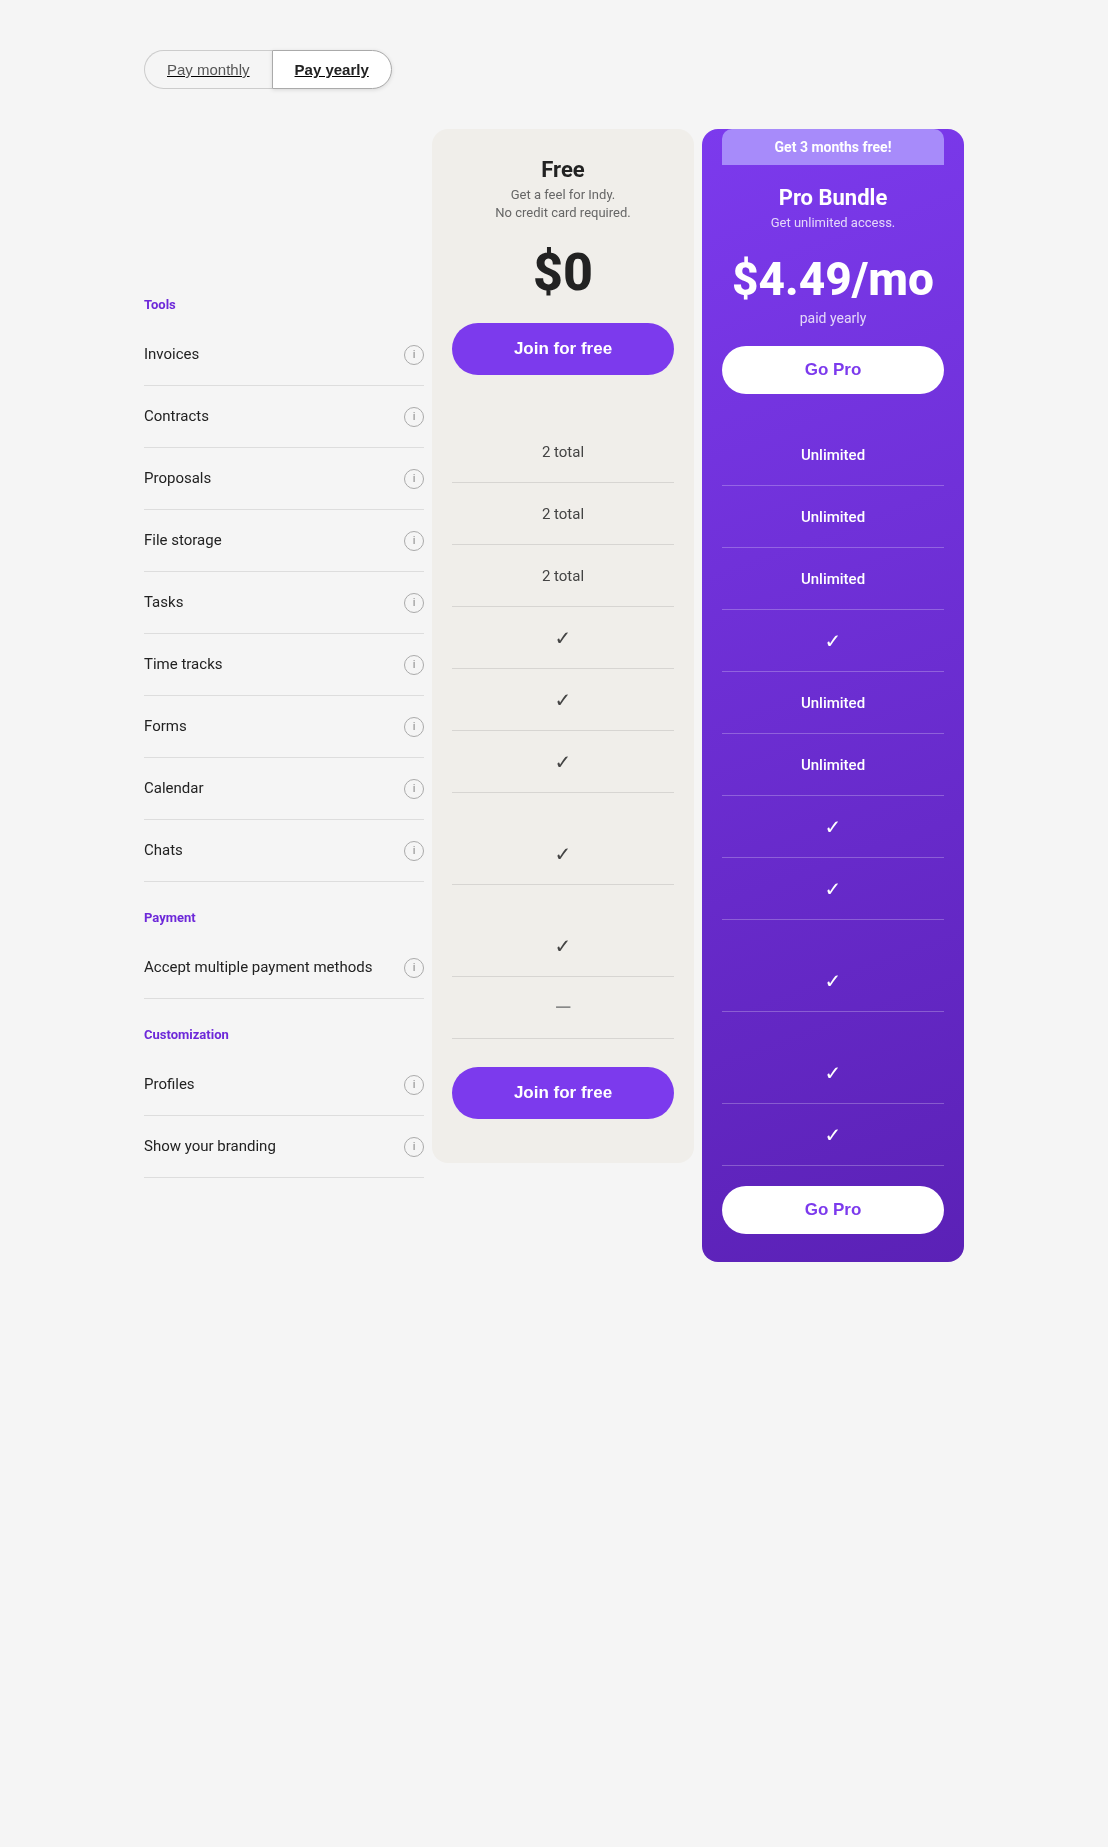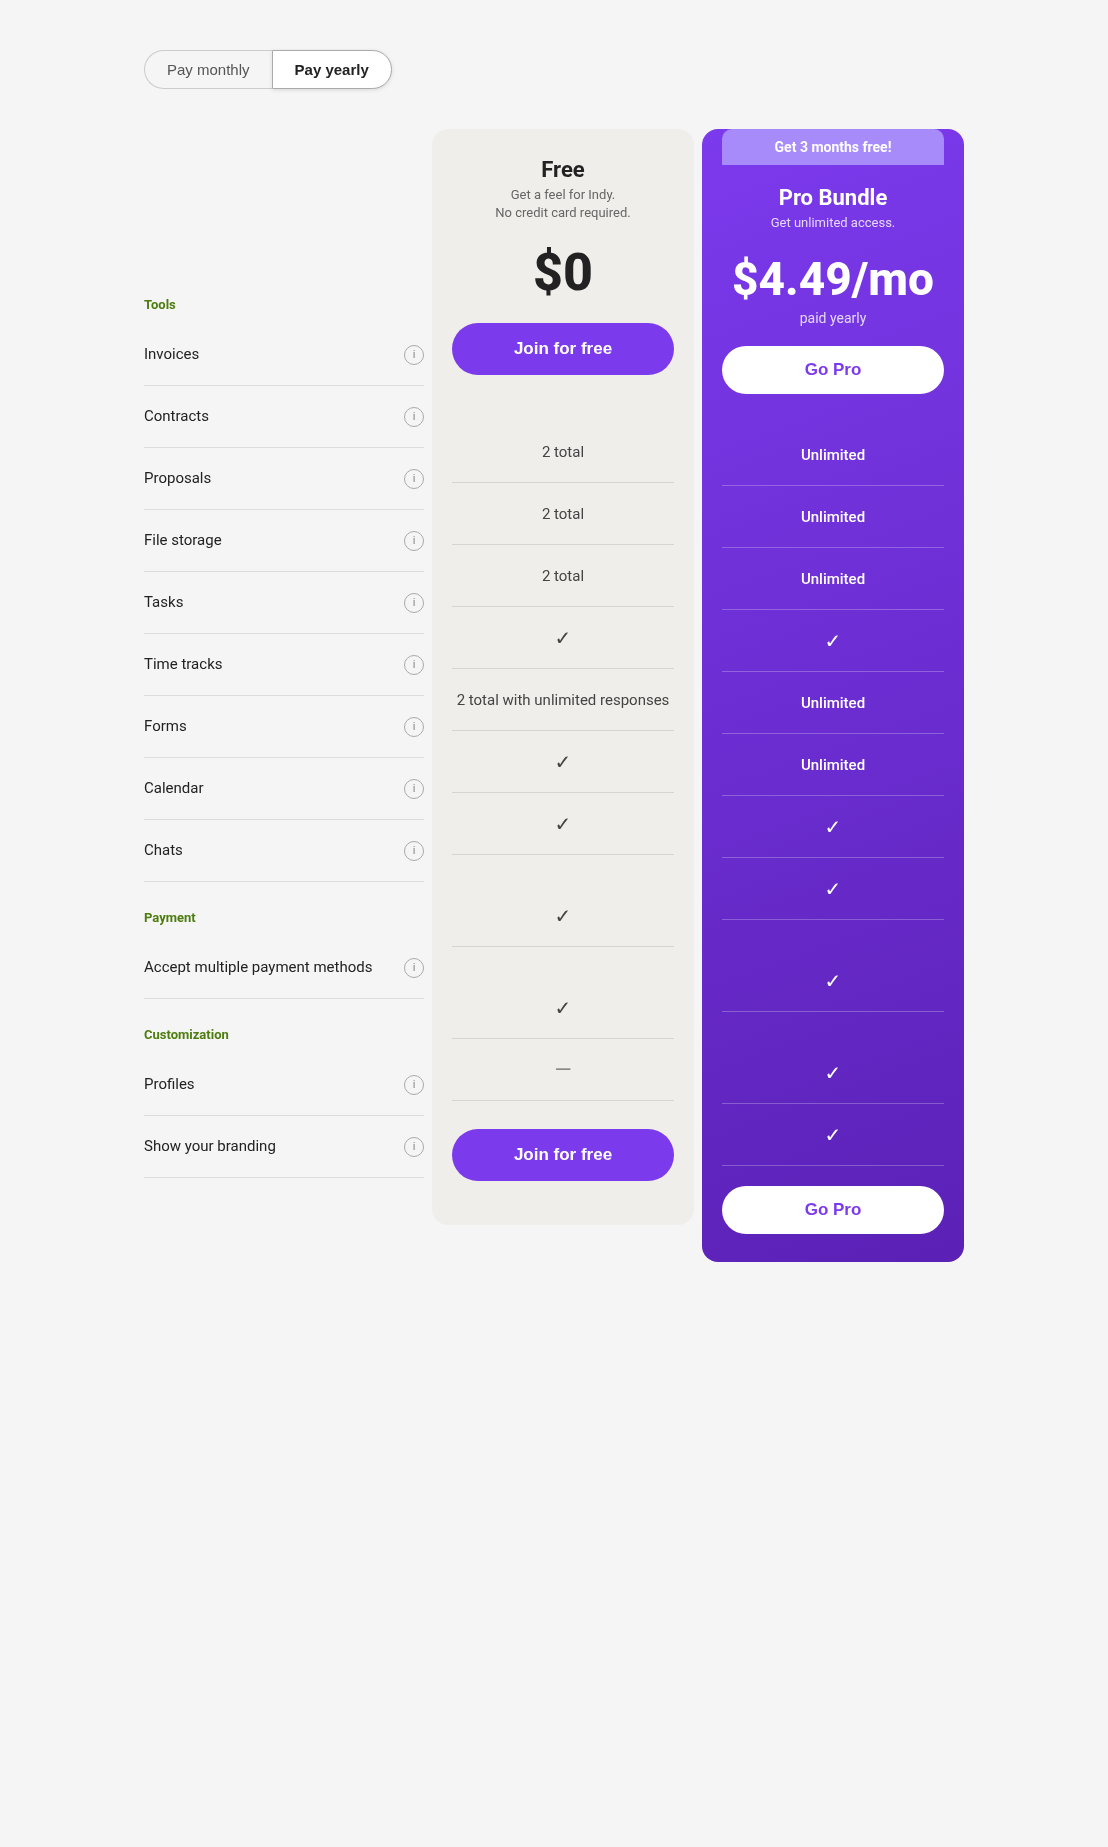--- a/index.html
+++ b/index.html
@@ -24,6 +24,7 @@
       gap: 0;
       margin-bottom: 40px;
       margin-top: 10px;
+      text-decoration: underline;
     }
     .toggle-btn {
       padding: 10px 22px;

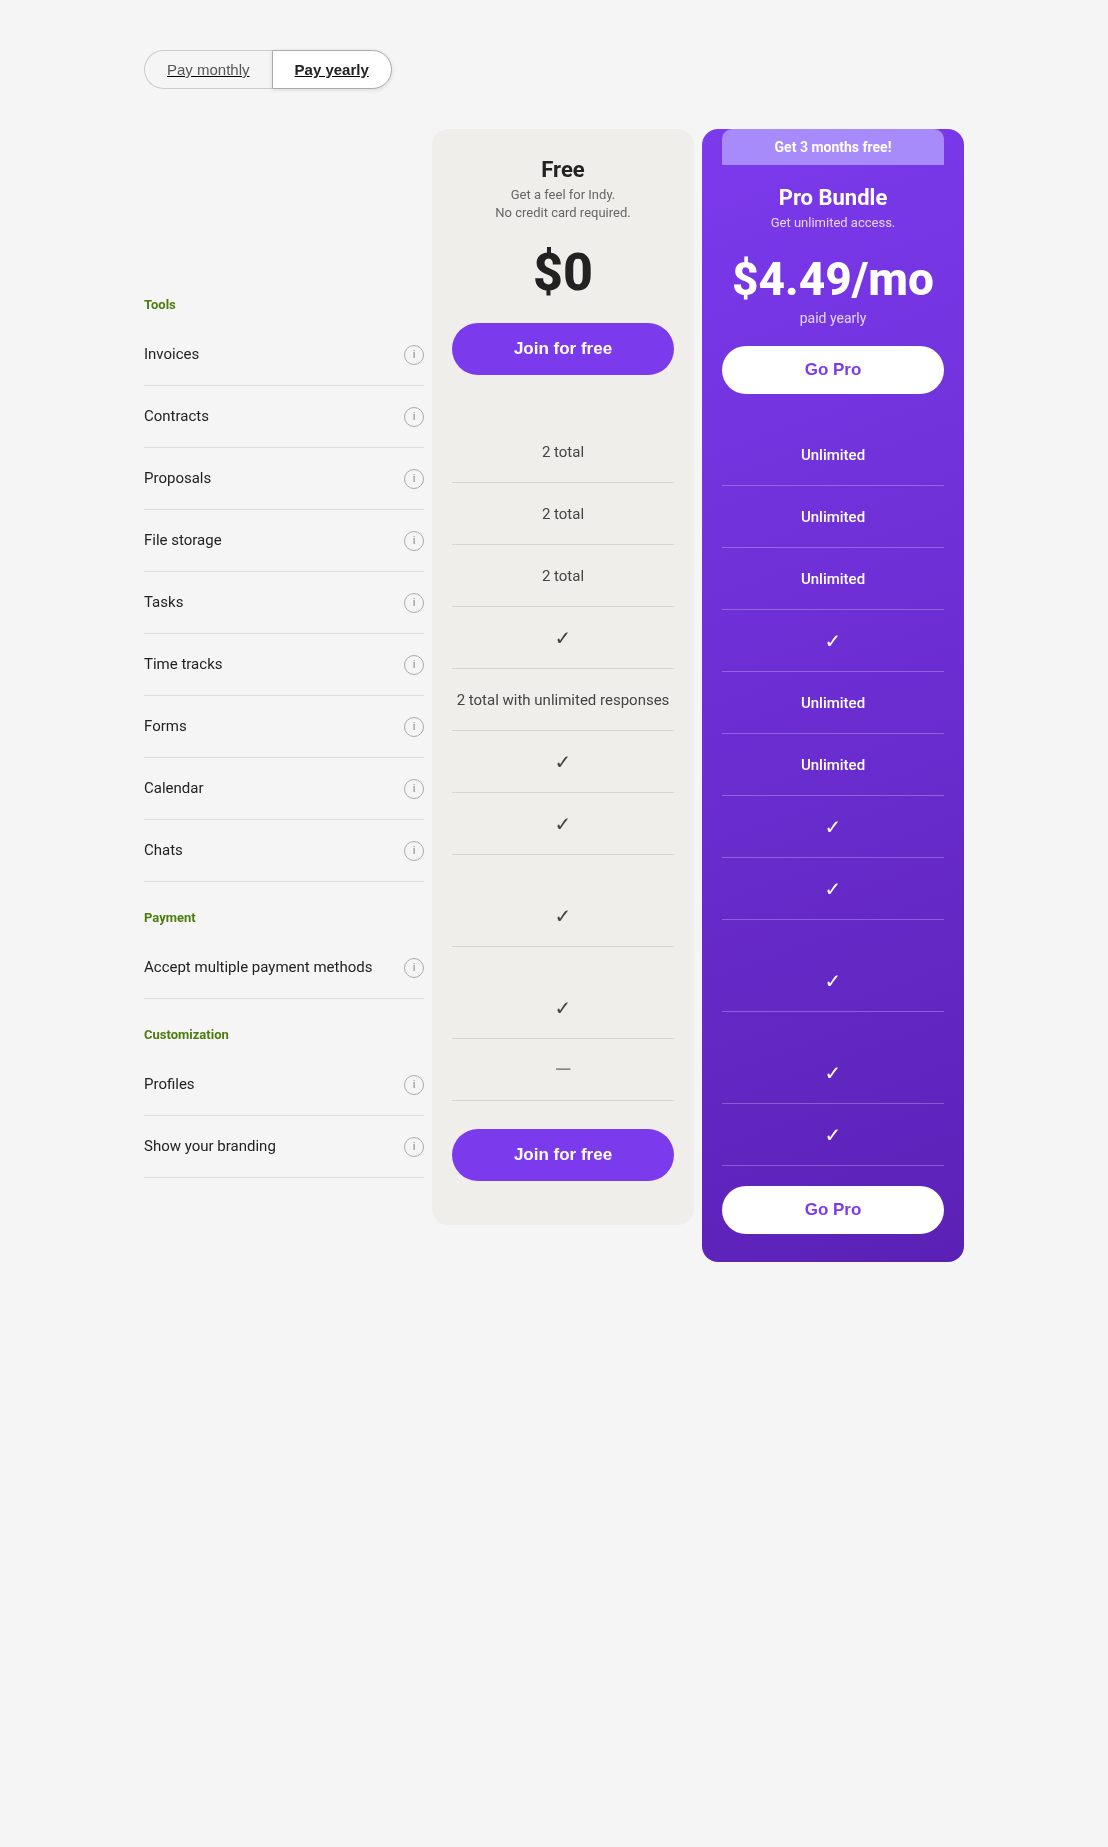--- a/index.html
+++ b/index.html
@@ -67,7 +67,7 @@
     .section-label {
       font-size: 13px;
       font-weight: 700;
-      color: #4d7c0f;
+      color: #6d28d9;
       margin-bottom: 12px;
       margin-top: 28px;
       text-transform: none;

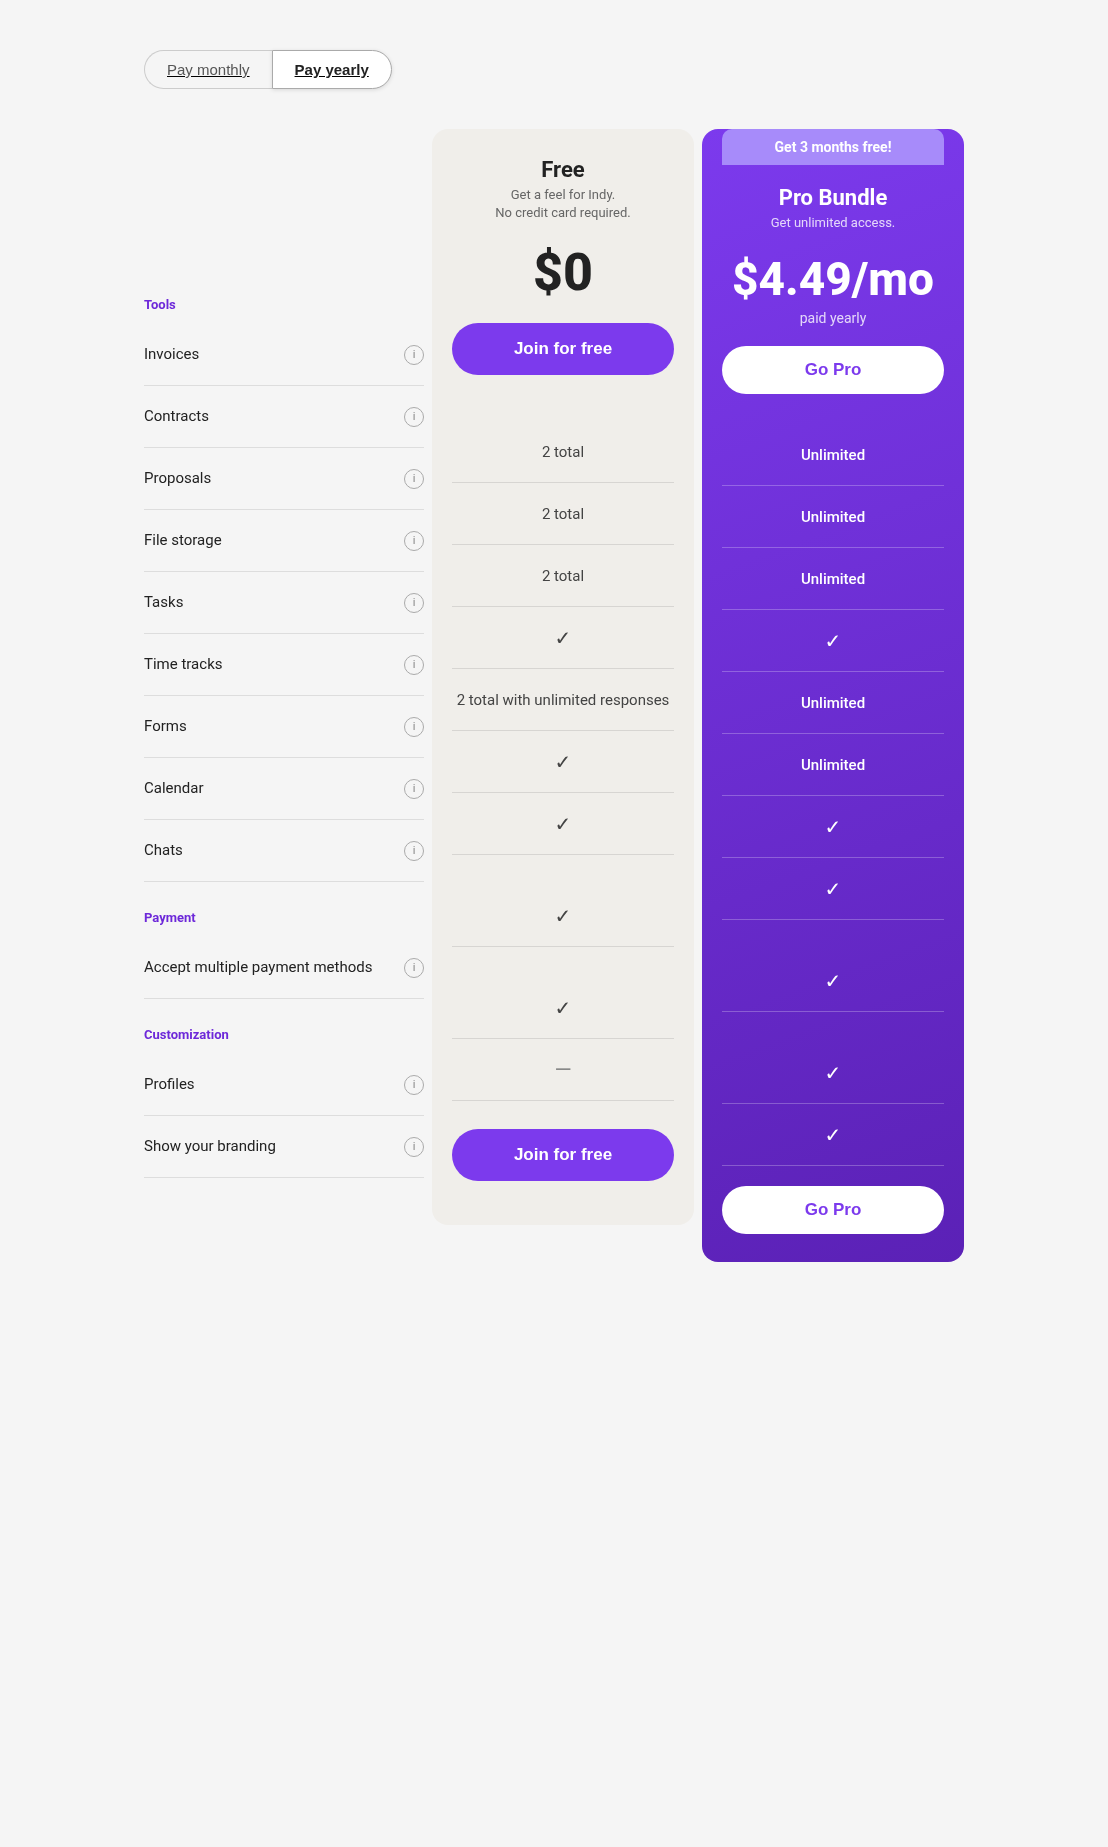--- a/index.html
+++ b/index.html
@@ -326,7 +326,6 @@
           <div class="value-cell">
             <span class="check-mark">✓</span>
           </div>
-          <div class="value-cell">2 total with unlimited responses</div>
           <div class="value-cell">
             <span class="check-mark">✓</span>
           </div>

